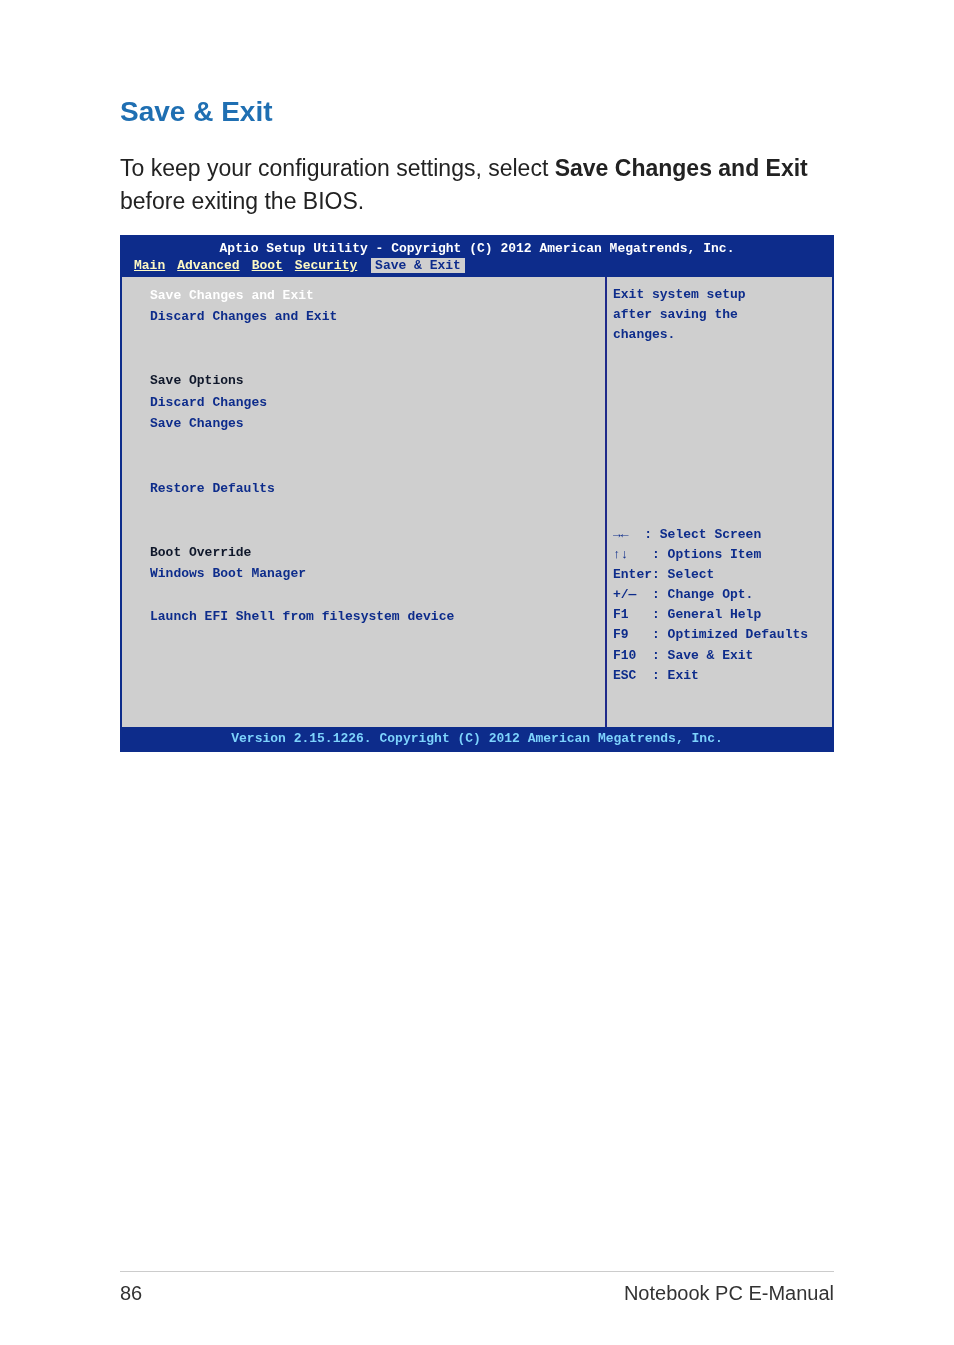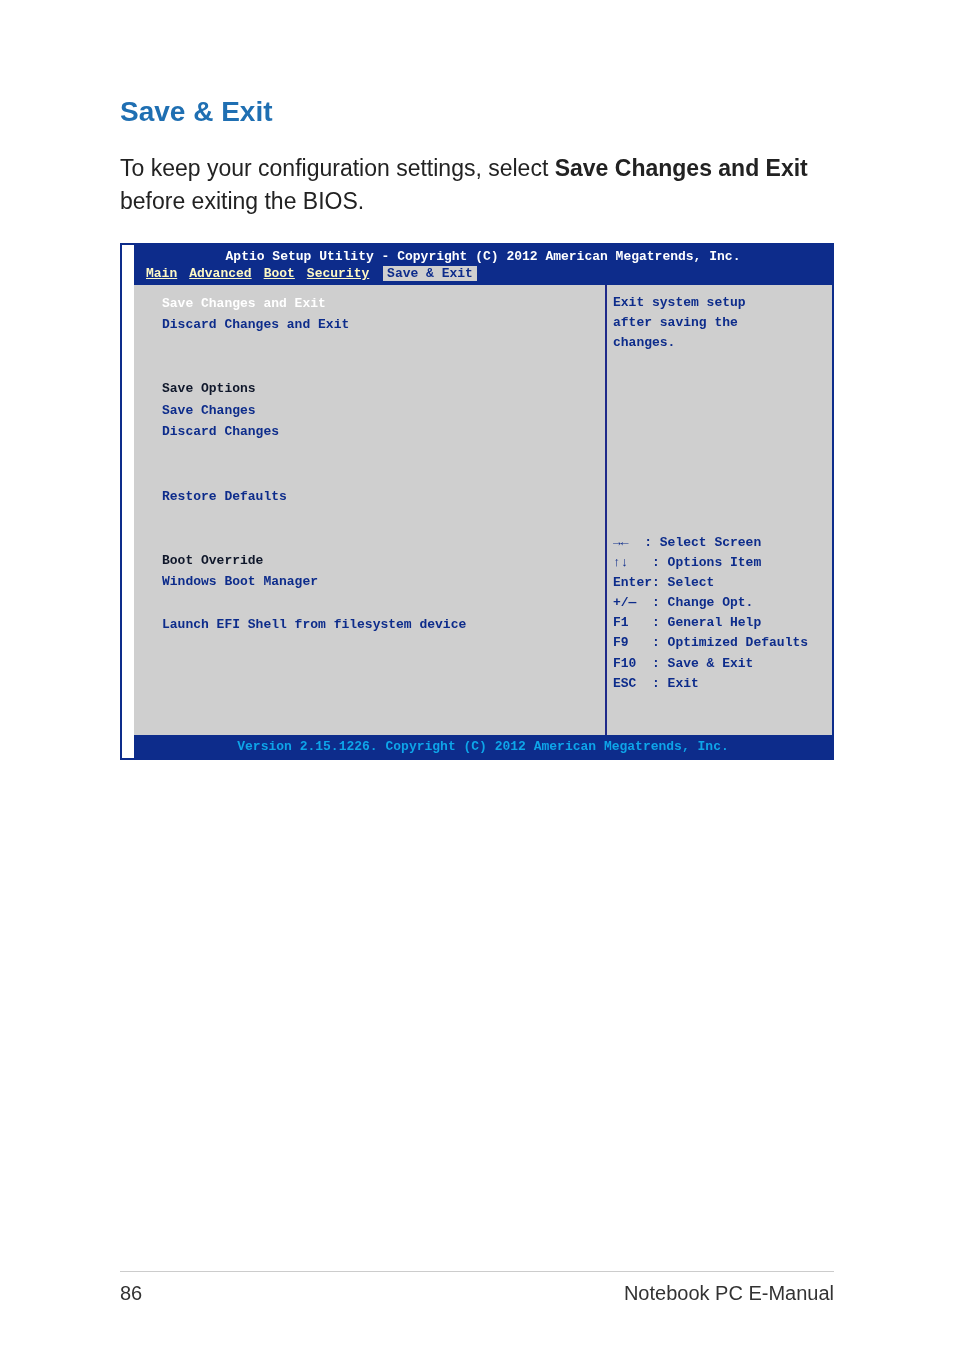--- a/index.html
+++ b/index.html
@@ -6,7 +6,7 @@
   html, body { width: 954px; height: 1345px; background: #fff; font-family: "Segoe UI", "Helvetica Neue", Arial, sans-serif; }
   .page { padding: 96px 120px 40px 120px; height: 100%; position: relative; }
   .heading { color: #1f6fb2; font-size: 28px; font-weight: 700; margin-bottom: 24px; }
-  .intro { color: #222; font-size: 23px; line-height: 1.45; margin-bottom: 24px; }
+  .intro { color: #222; font-size: 23px; line-height: 1.45; margin-bottom: 16px; }
   .intro .bold { font-weight: 700; }
   .bios-box { border: 2px solid #0d2c8b; font-family: "Courier New", monospace; font-size: 13px; font-weight: 700; color: #b3b3b3; padding-left: 12px; }
   .bios-top { background: #0d2c8b; color: #fff; padding: 4px 6px; }

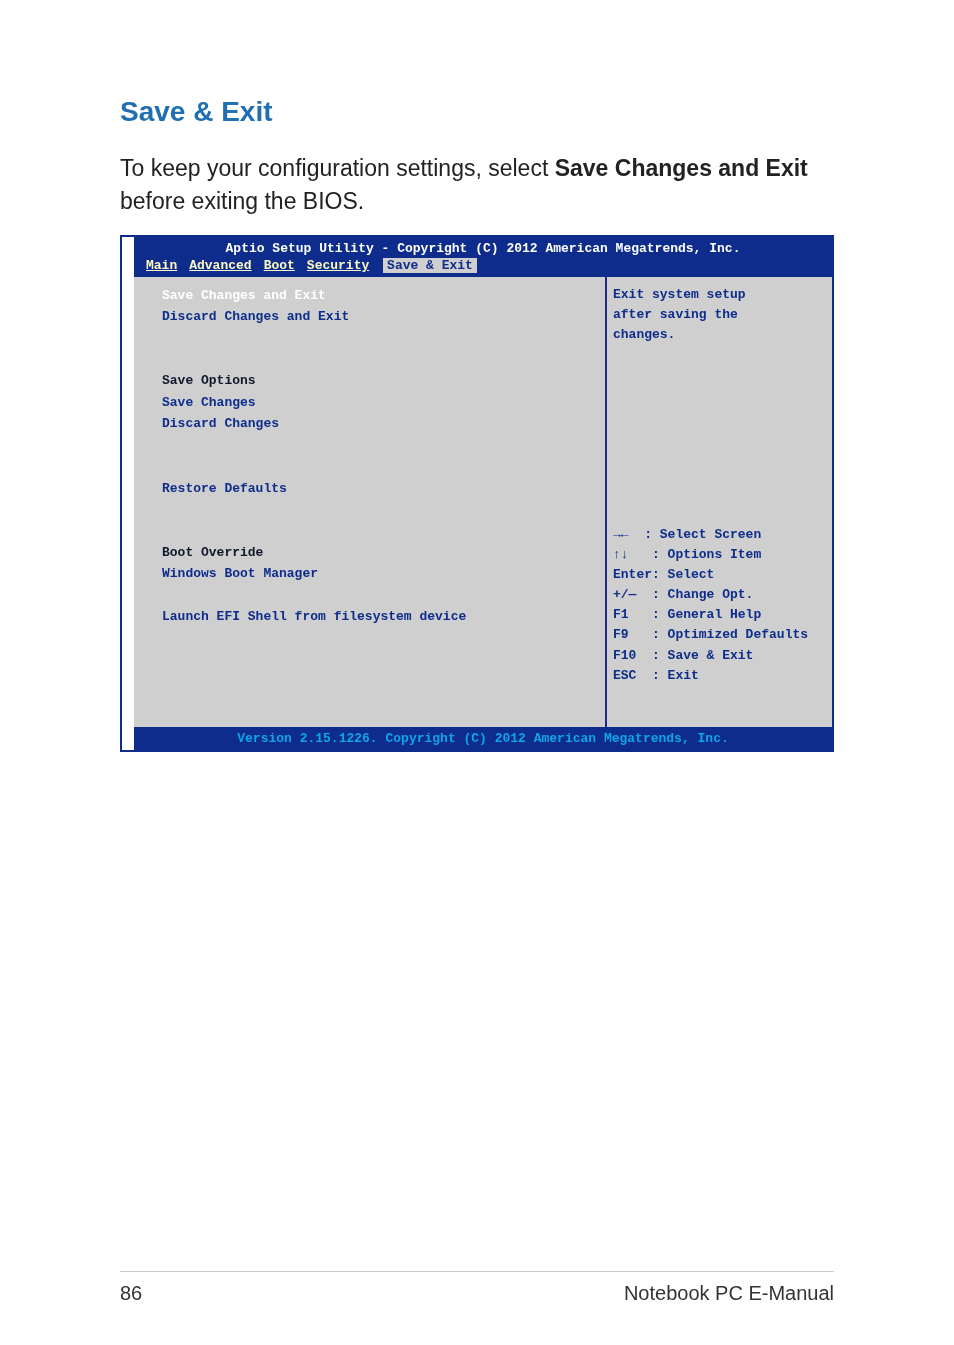--- a/index.html
+++ b/index.html
@@ -8,7 +8,7 @@
   .heading { color: #1f6fb2; font-size: 28px; font-weight: 700; margin-bottom: 24px; }
   .intro { color: #222; font-size: 23px; line-height: 1.45; margin-bottom: 16px; }
   .intro .bold { font-weight: 700; }
-  .bios-box { border: 2px solid #0d2c8b; font-family: "Courier New", monospace; font-size: 13px; font-weight: 700; color: #b3b3b3; padding-left: 12px; }
+  .bios-box { border: 2px solid #0d2c8b; font-family: "Courier New", monospace; font-size: 13px; font-weight: 700; color: #b3b3b3; }
   .bios-top { background: #0d2c8b; color: #fff; padding: 4px 6px; }
   .bios-top .title-line { text-align: center; }
   .bios-tabs { padding-top: 2px; }

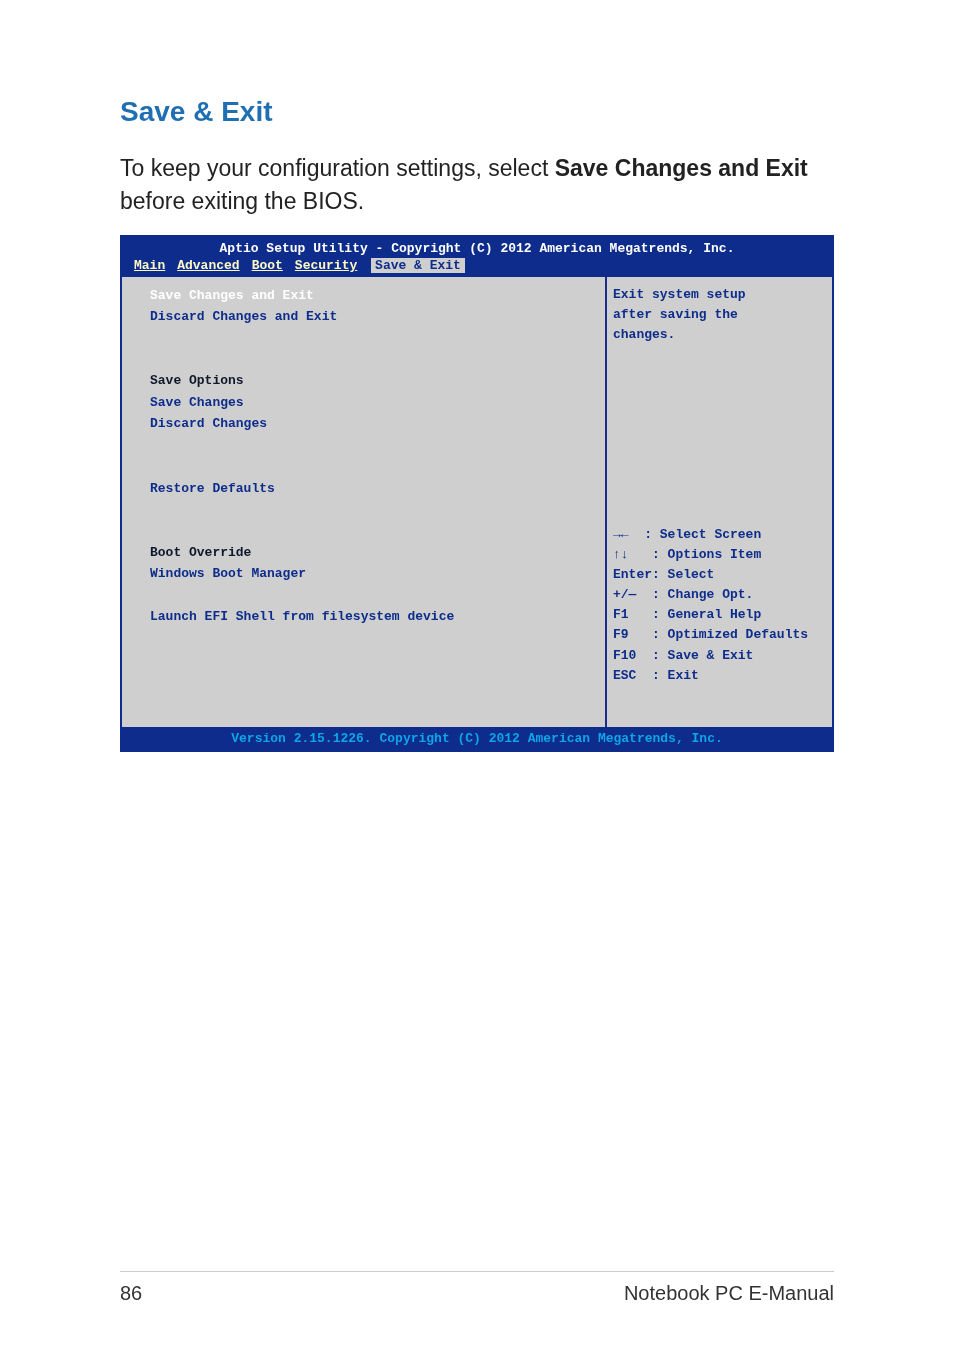--- a/index.html
+++ b/index.html
@@ -52,8 +52,8 @@
         <p>&nbsp;</p>
         <p>&nbsp;</p>
         <p class="group-title">Save Options</p>
+        <p>Discard Changes</p>
         <p>Save Changes</p>
-        <p>Discard Changes</p>
         <p>&nbsp;</p>
         <p>&nbsp;</p>
         <p>Restore Defaults</p>

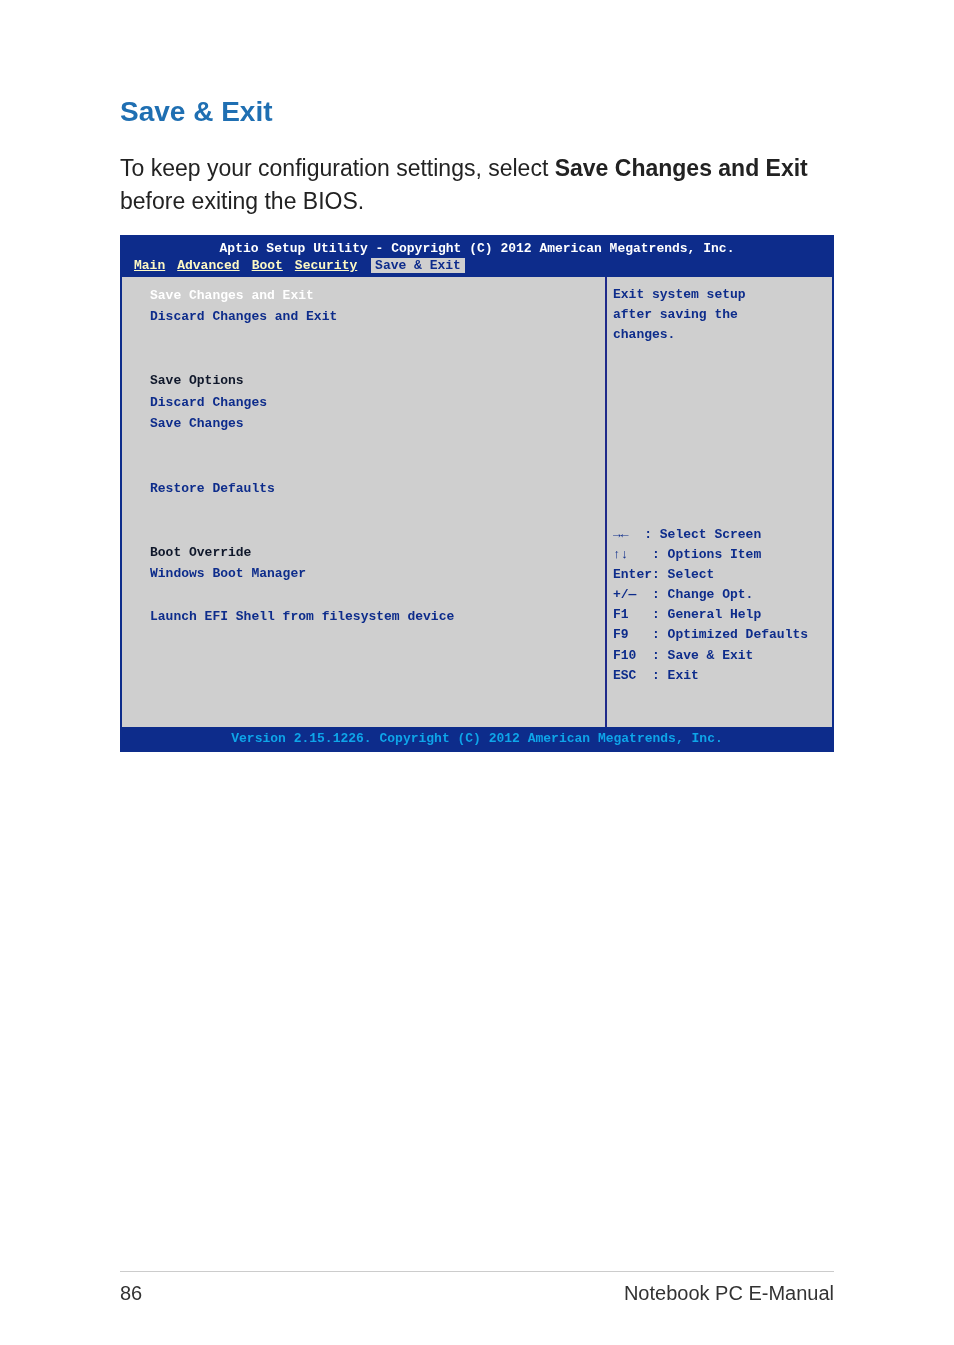--- a/index.html
+++ b/index.html
@@ -24,7 +24,7 @@
   .bios-right p { line-height: 1.55; white-space: pre; }
   .bios-right .keys p { white-space: pre; }
   .arrow { font-family: "Courier New", monospace; }
-  .bios-bottom { background: #0d2c8b; color: #0ea5e9; text-align: center; padding: 4px 6px; }
+  .bios-bottom { background: #0d2c8b; color: #7dd3fc; text-align: center; padding: 4px 6px; }
   .footer { position: absolute; bottom: 40px; left: 120px; right: 120px; border-top: 1px solid #ccc; padding-top: 10px; display: flex; justify-content: space-between; color: #333; font-size: 20px; gap: 40px; }
 </style>
 </head>

